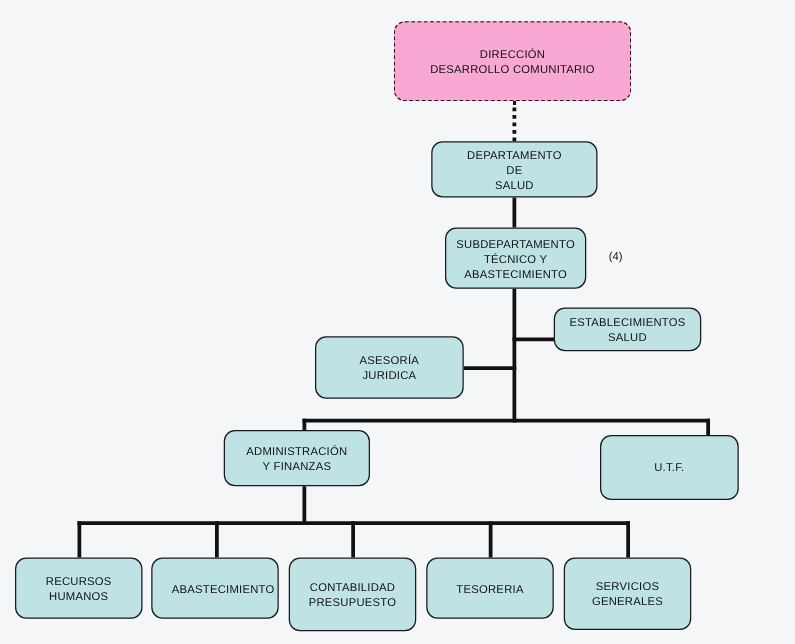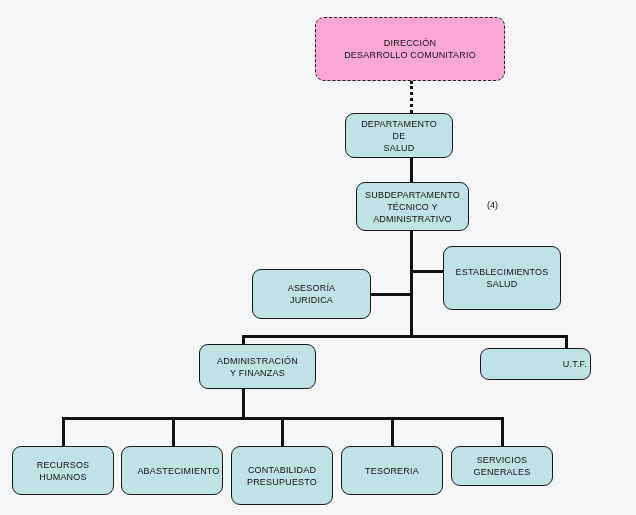--- a/index.html
+++ b/index.html
@@ -109,7 +109,7 @@
 DESARROLLO COMUNITARIO</span>
   </div>
 
-  <div class="node" style="left:345px; top:113px; width:108px; height:45px;">
+  <div class="node" style="left:345px; top:113px; width:133px; height:45px;">
     <span class="node-label">DEPARTAMENTO
 DE
 SALUD</span>

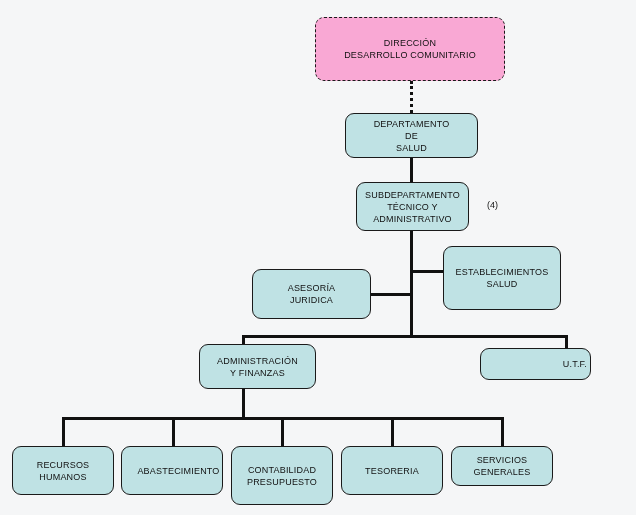--- a/index.html
+++ b/index.html
@@ -118,7 +118,7 @@
   <div class="node" style="left:356px; top:182px; width:113px; height:49px;">
     <span class="node-label">SUBDEPARTAMENTO
 TÉCNICO Y
-ADMINISTRATIVO</span>
+ABASTECIMIENTO</span>
   </div>
 
   <div class="annot" style="left:487px; top:200px;">(4)</div>

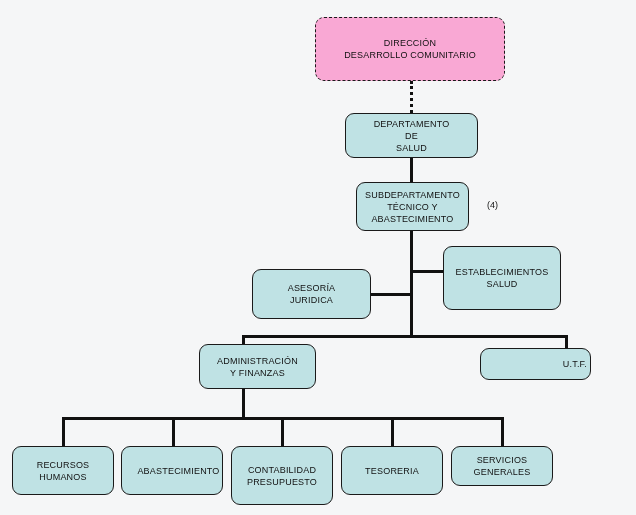--- a/index.html
+++ b/index.html
@@ -123,7 +123,7 @@
 
   <div class="annot" style="left:487px; top:200px;">(4)</div>
 
-  <div class="node" style="left:443px; top:246px; width:118px; height:64px;">
+  <div class="node" style="left:443px; top:246px; width:118px; height:35px;">
     <span class="node-label">ESTABLECIMIENTOS
 SALUD</span>
   </div>

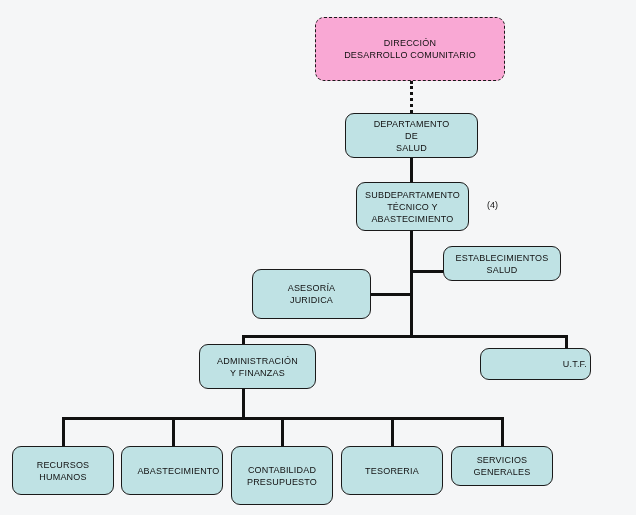--- a/index.html
+++ b/index.html
@@ -133,7 +133,7 @@
 JURIDICA</span>
   </div>
 
-  <div class="node" style="left:199px; top:344px; width:117px; height:45px;">
+  <div class="node" style="left:179px; top:344px; width:117px; height:45px;">
     <span class="node-label">ADMINISTRACIÓN
 Y FINANZAS</span>
   </div>

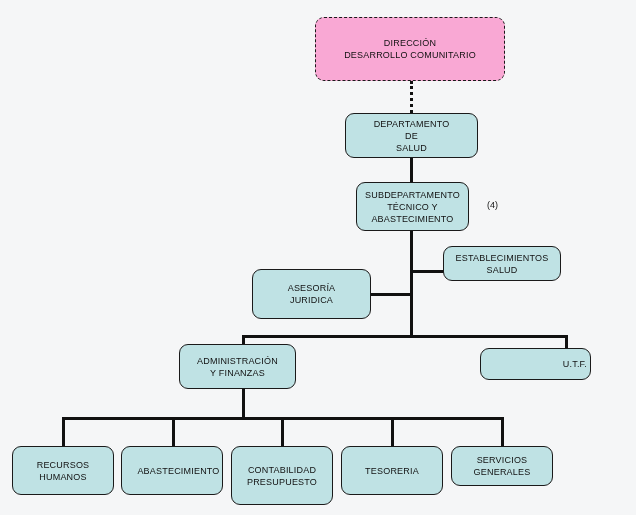--- a/index.html
+++ b/index.html
@@ -138,7 +138,7 @@
 Y FINANZAS</span>
   </div>
 
-  <div class="node" style="left:480px; top:348px; width:111px; height:32px;justify-content:flex-end;">
+  <div class="node" style="left:480px; top:348px; width:111px; height:52px;">
     <span class="node-label">U.T.F.</span>
   </div>
 

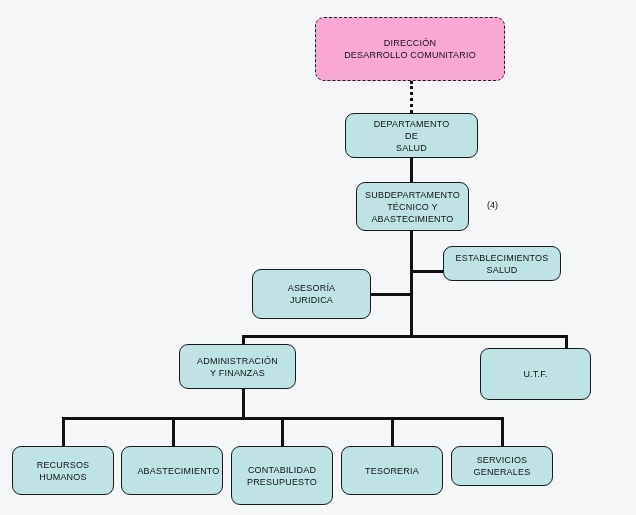--- a/index.html
+++ b/index.html
@@ -160,7 +160,7 @@
     <span class="node-label">TESORERIA</span>
   </div>
 
-  <div class="node" style="left:451px; top:446px; width:102px; height:40px;">
+  <div class="node" style="left:451px; top:446px; width:102px; height:58px;">
     <span class="node-label">SERVICIOS
 GENERALES</span>
   </div>

